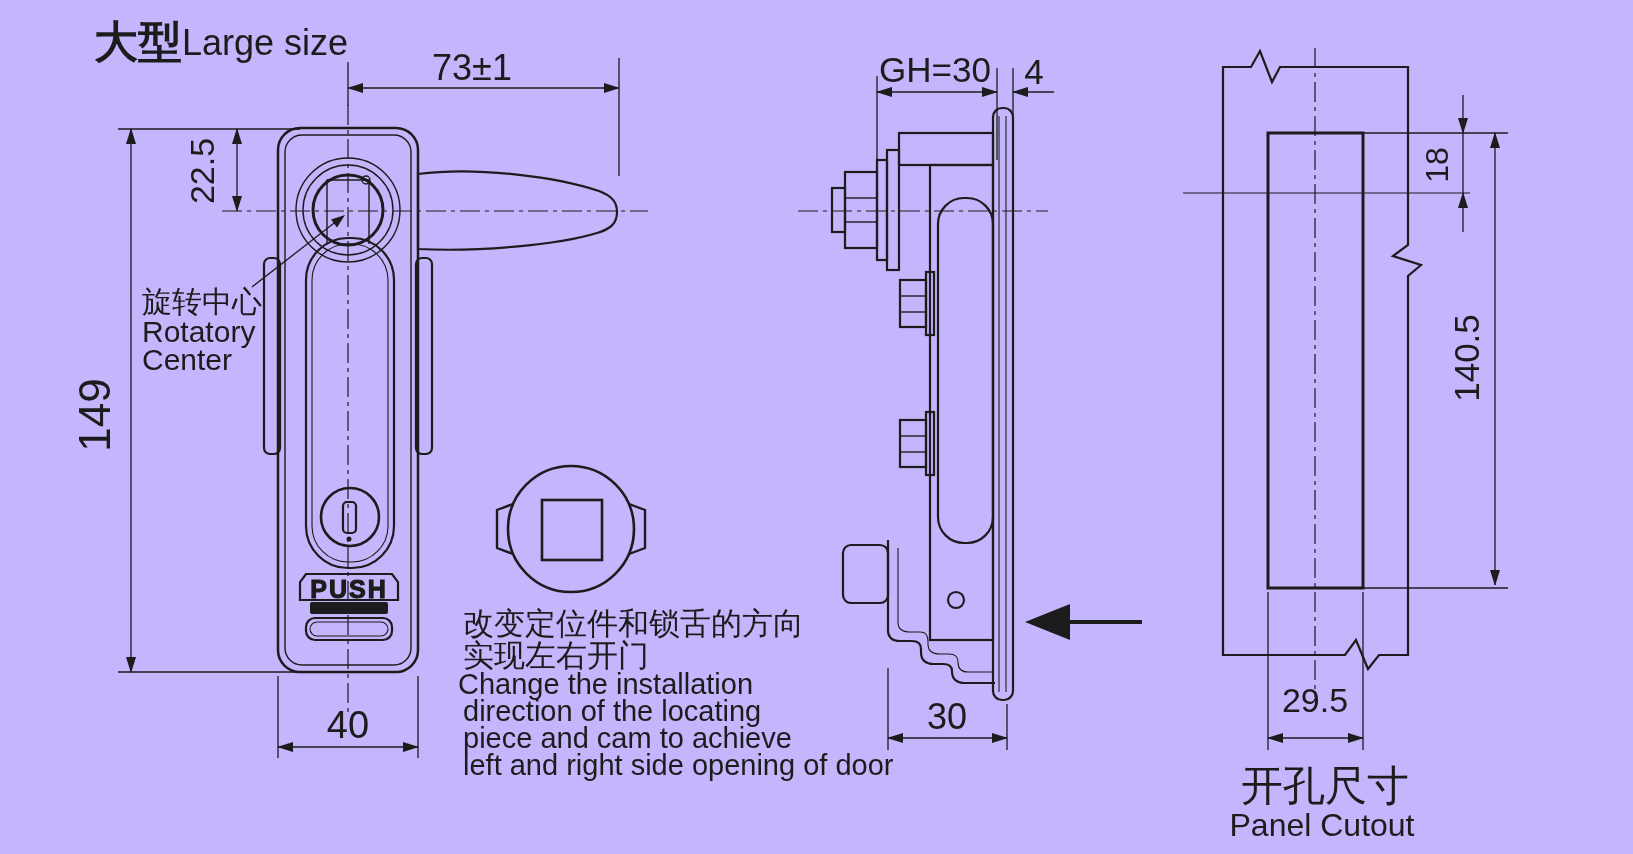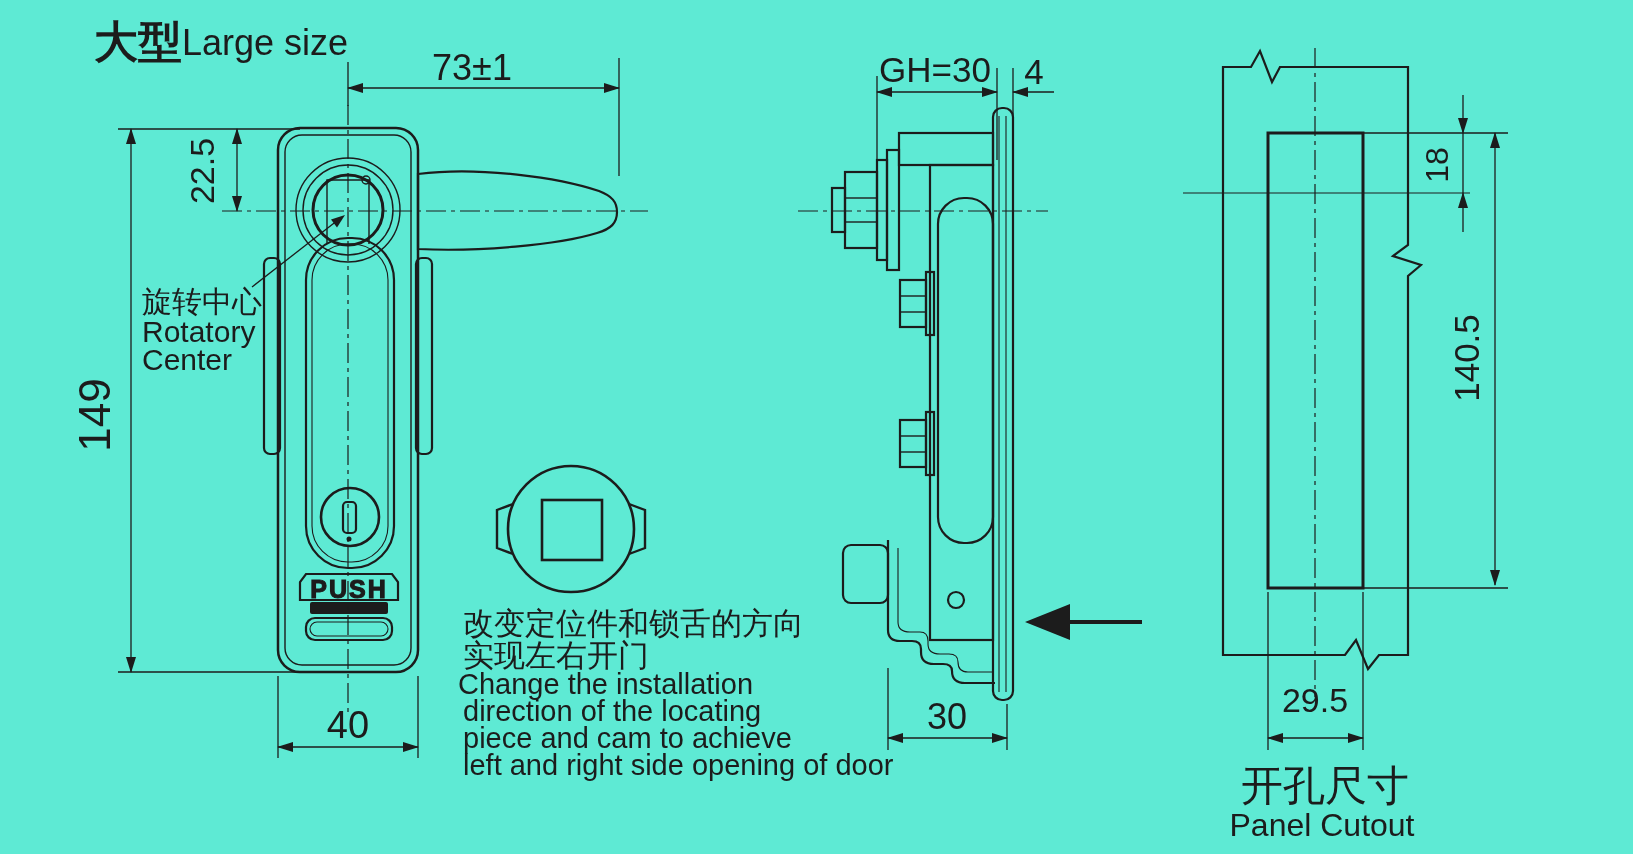--- a/index.html
+++ b/index.html
@@ -3,7 +3,7 @@
 <meta charset="utf-8">
 <style>
   html,body{margin:0;padding:0;background:#ffffff;}
-  .stage{width:1633px;height:854px;position:relative;background:#5eead4;overflow:hidden;}
+  .stage{width:1633px;height:854px;position:relative;background:#c4b5fd;overflow:hidden;}
   svg{display:block;}
   .t{font-family:"Liberation Sans","DejaVu Sans",sans-serif;fill:#1c1c1c;}
   .ln{stroke:#1c1c1c;fill:none;}

